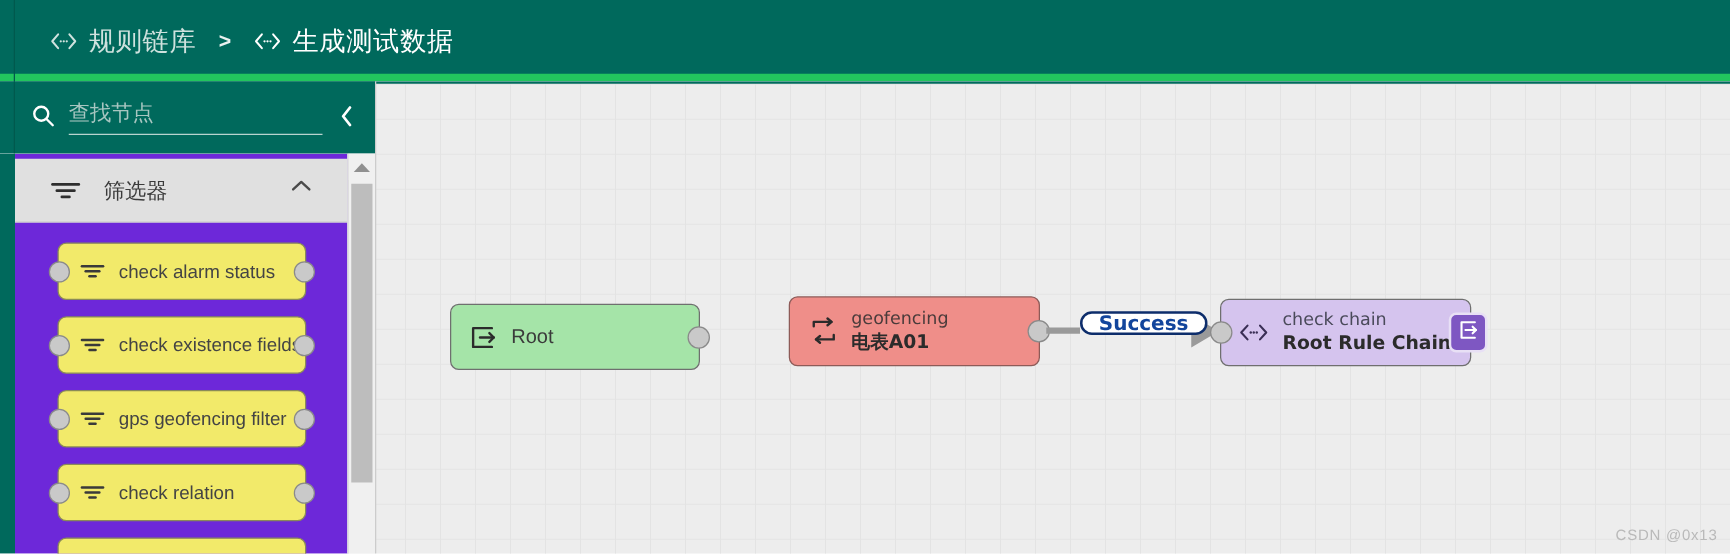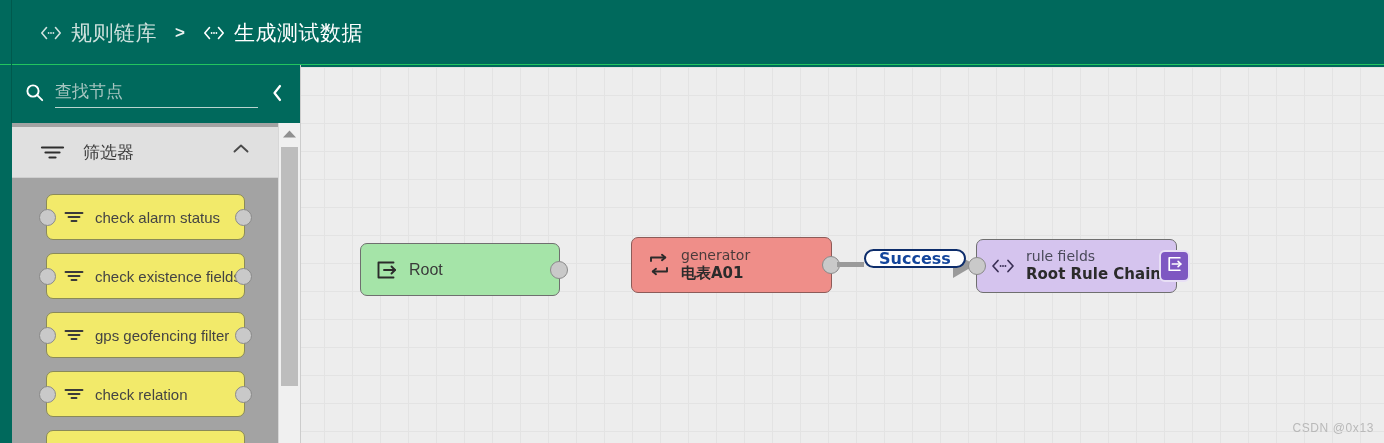--- a/index.html
+++ b/index.html
@@ -20,7 +20,7 @@
     position: absolute; left: 0; top: 0;
     width: 1384px; height: 65px;
     background: #00695c;
-    border-bottom: 1px solid #22c55e;
+    border-bottom: 6px solid #22c55e;
   }
   .topbar-rail {
     position: absolute; left: 11px; top: 0;

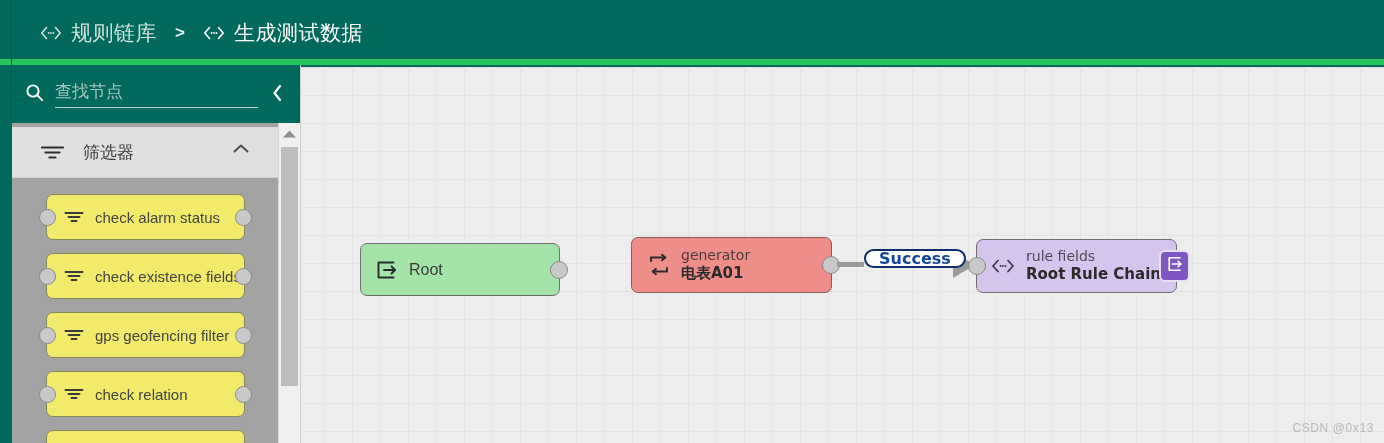--- a/index.html
+++ b/index.html
@@ -94,7 +94,7 @@
   .panel-body {
     position: absolute; left: 12px; top: 0;
     width: 266px; height: 320px;
-    background: #a3a3a3;
+    background: #6d28d9;
   }
   .filter-header {
     position: absolute; left: 0; top: 4px;

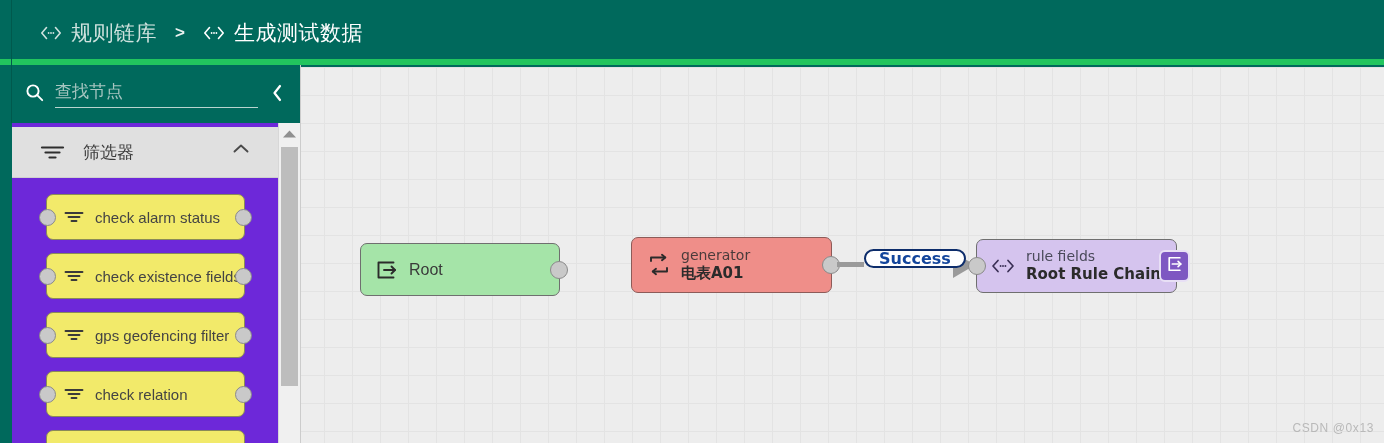--- a/index.html
+++ b/index.html
@@ -443,7 +443,7 @@
         </svg>
       </span>
       <span class="ctext">
-        <div class="c-sub">generator</div>
+        <div class="c-sub">geofencing</div>
         <div class="c-main">电表A01</div>
       </span>
       <span class="port right"></span>

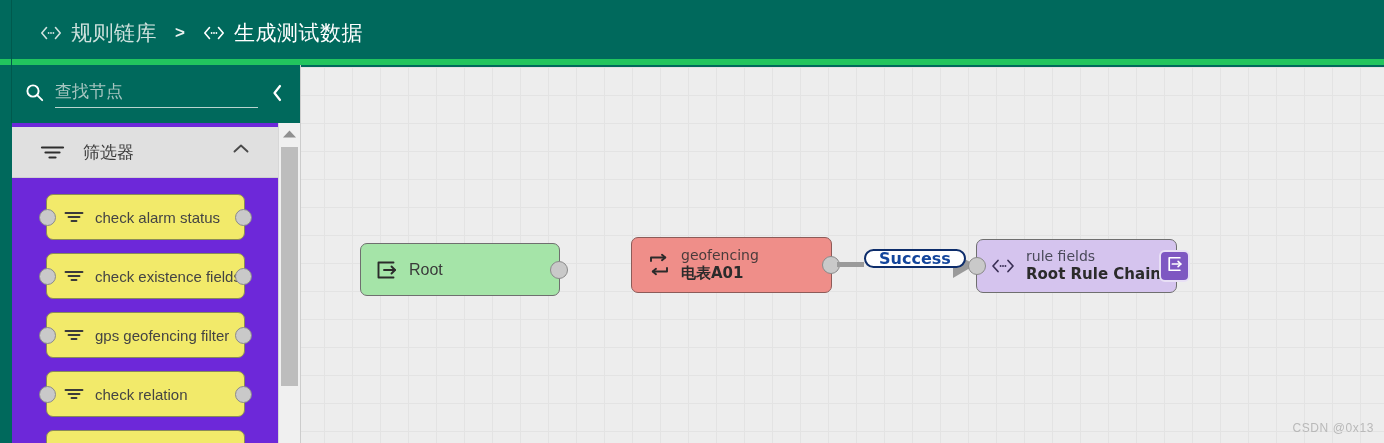--- a/index.html
+++ b/index.html
@@ -468,7 +468,7 @@
         </svg>
       </span>
       <span class="ctext">
-        <div class="c-sub">rule fields</div>
+        <div class="c-sub">check chain</div>
         <div class="c-main">Root Rule Chain</div>
       </span>
       <span class="open-btn">

